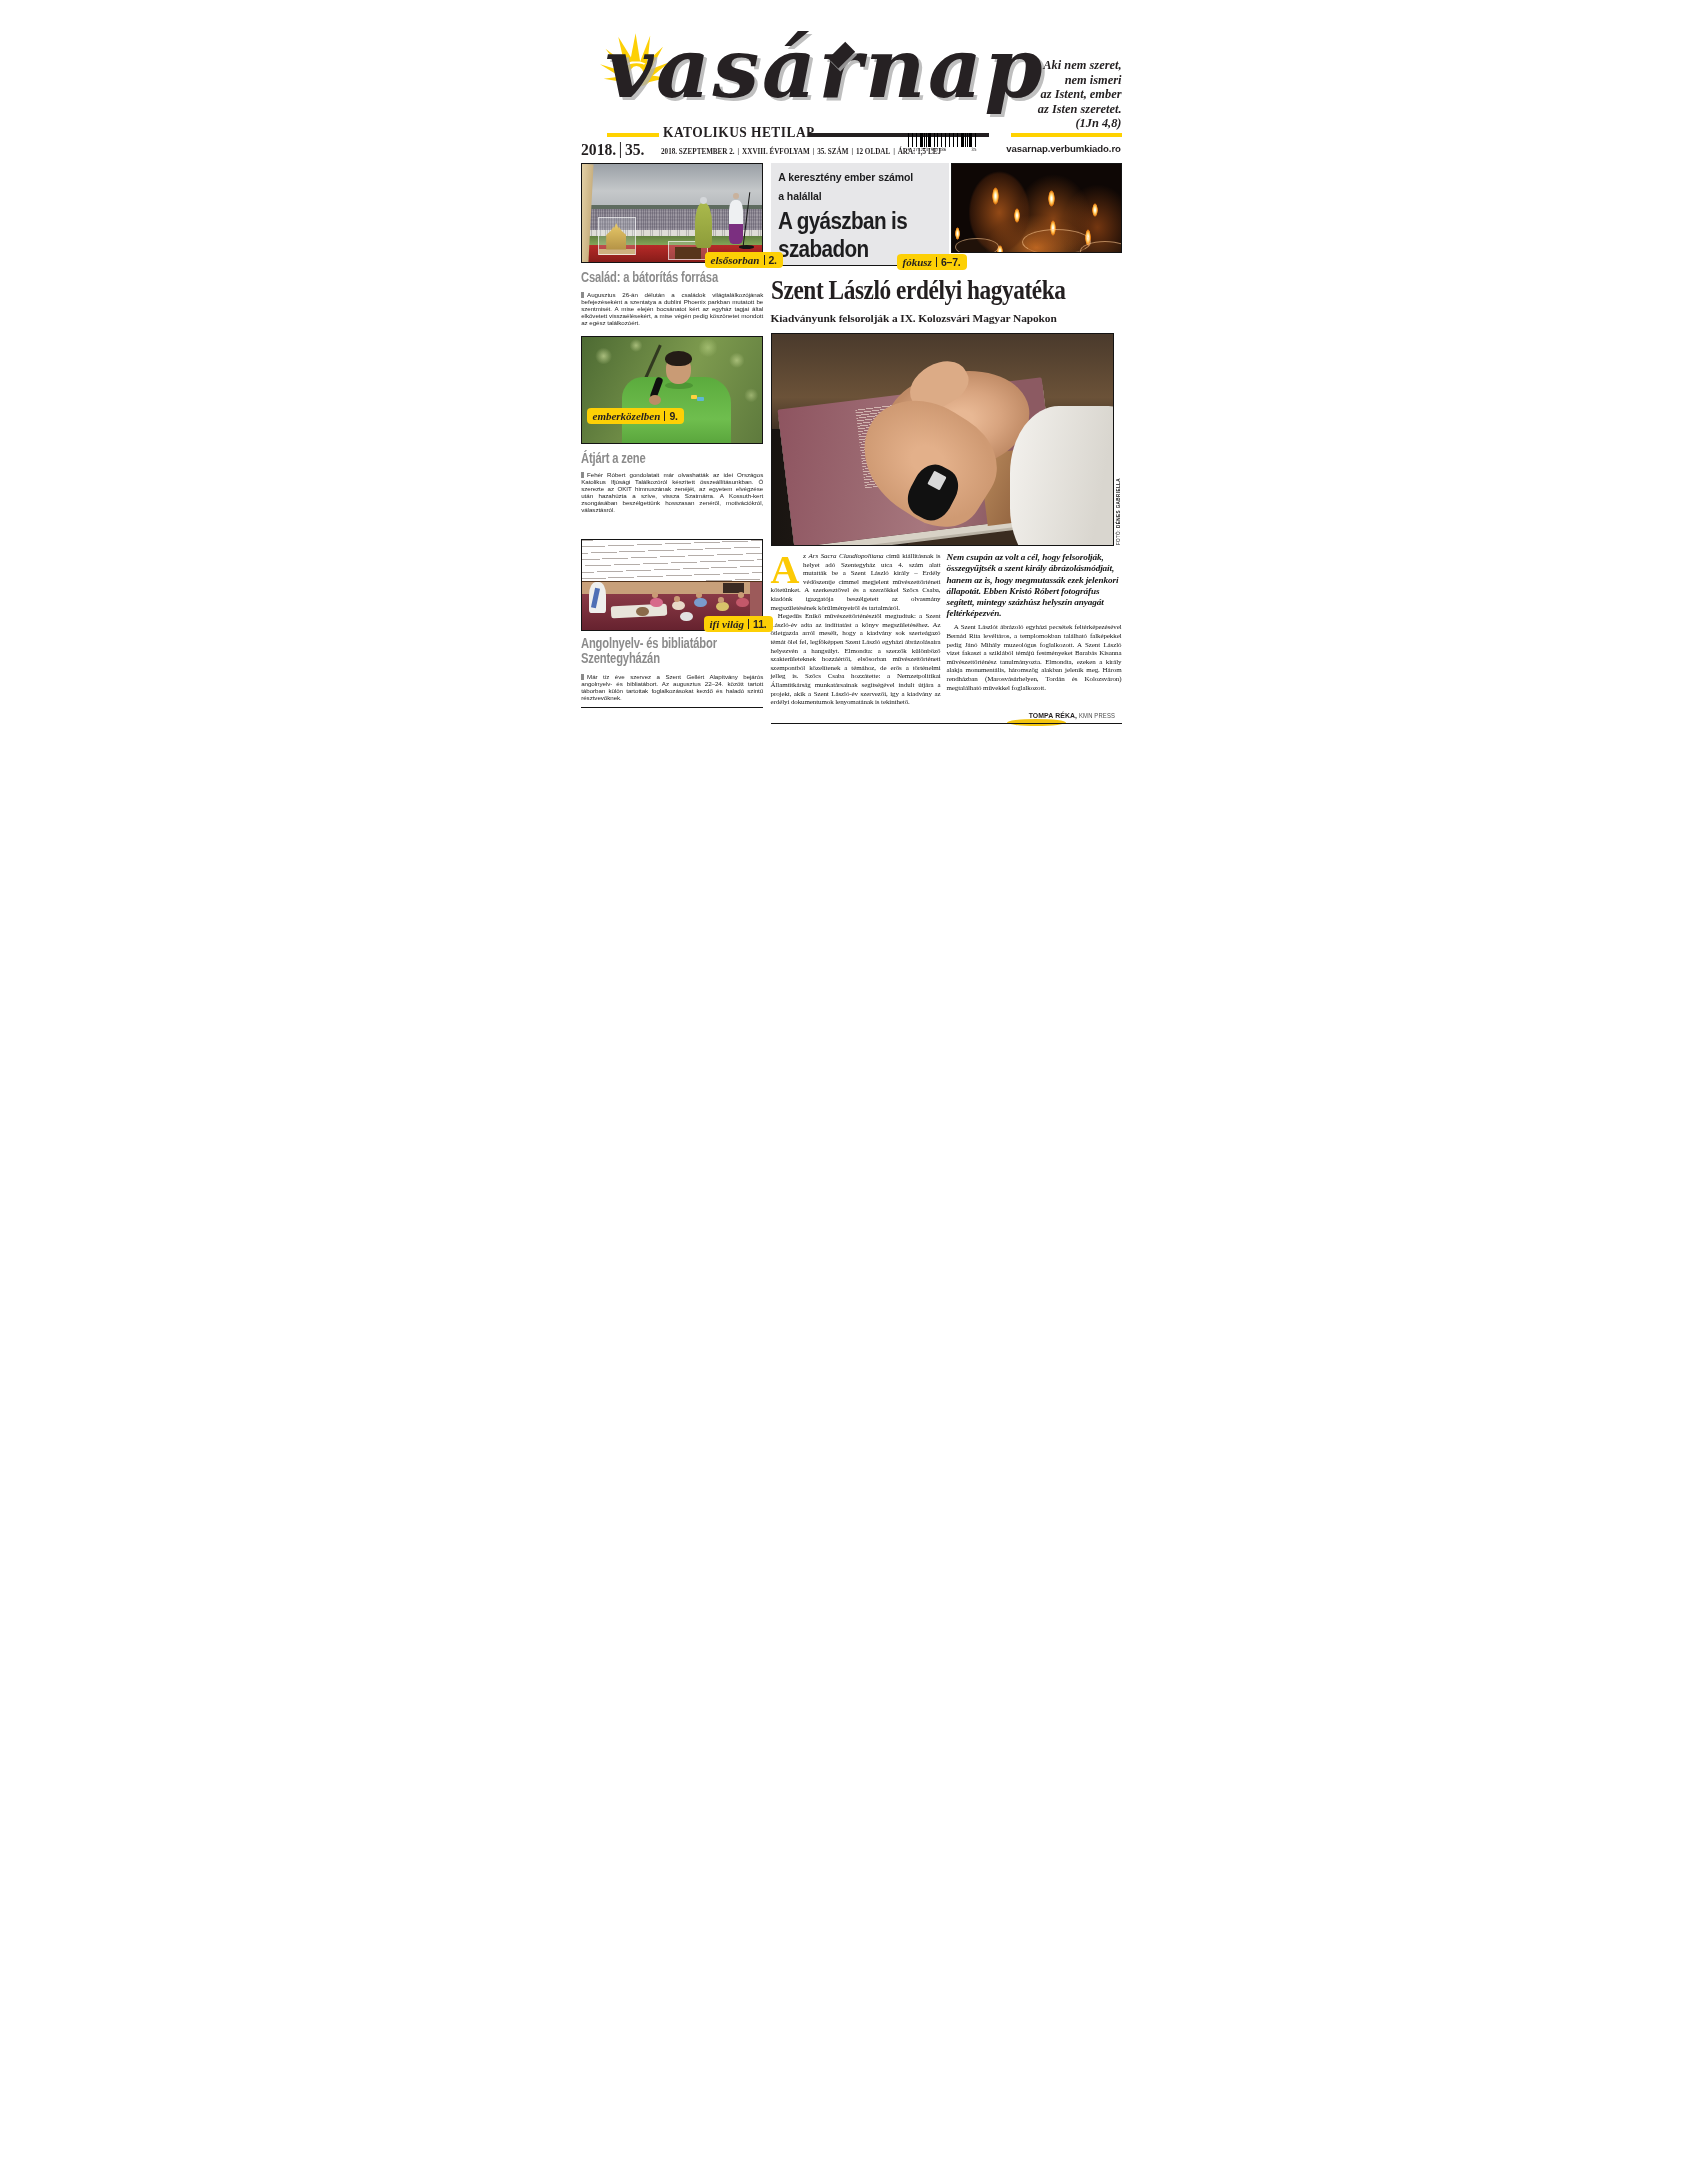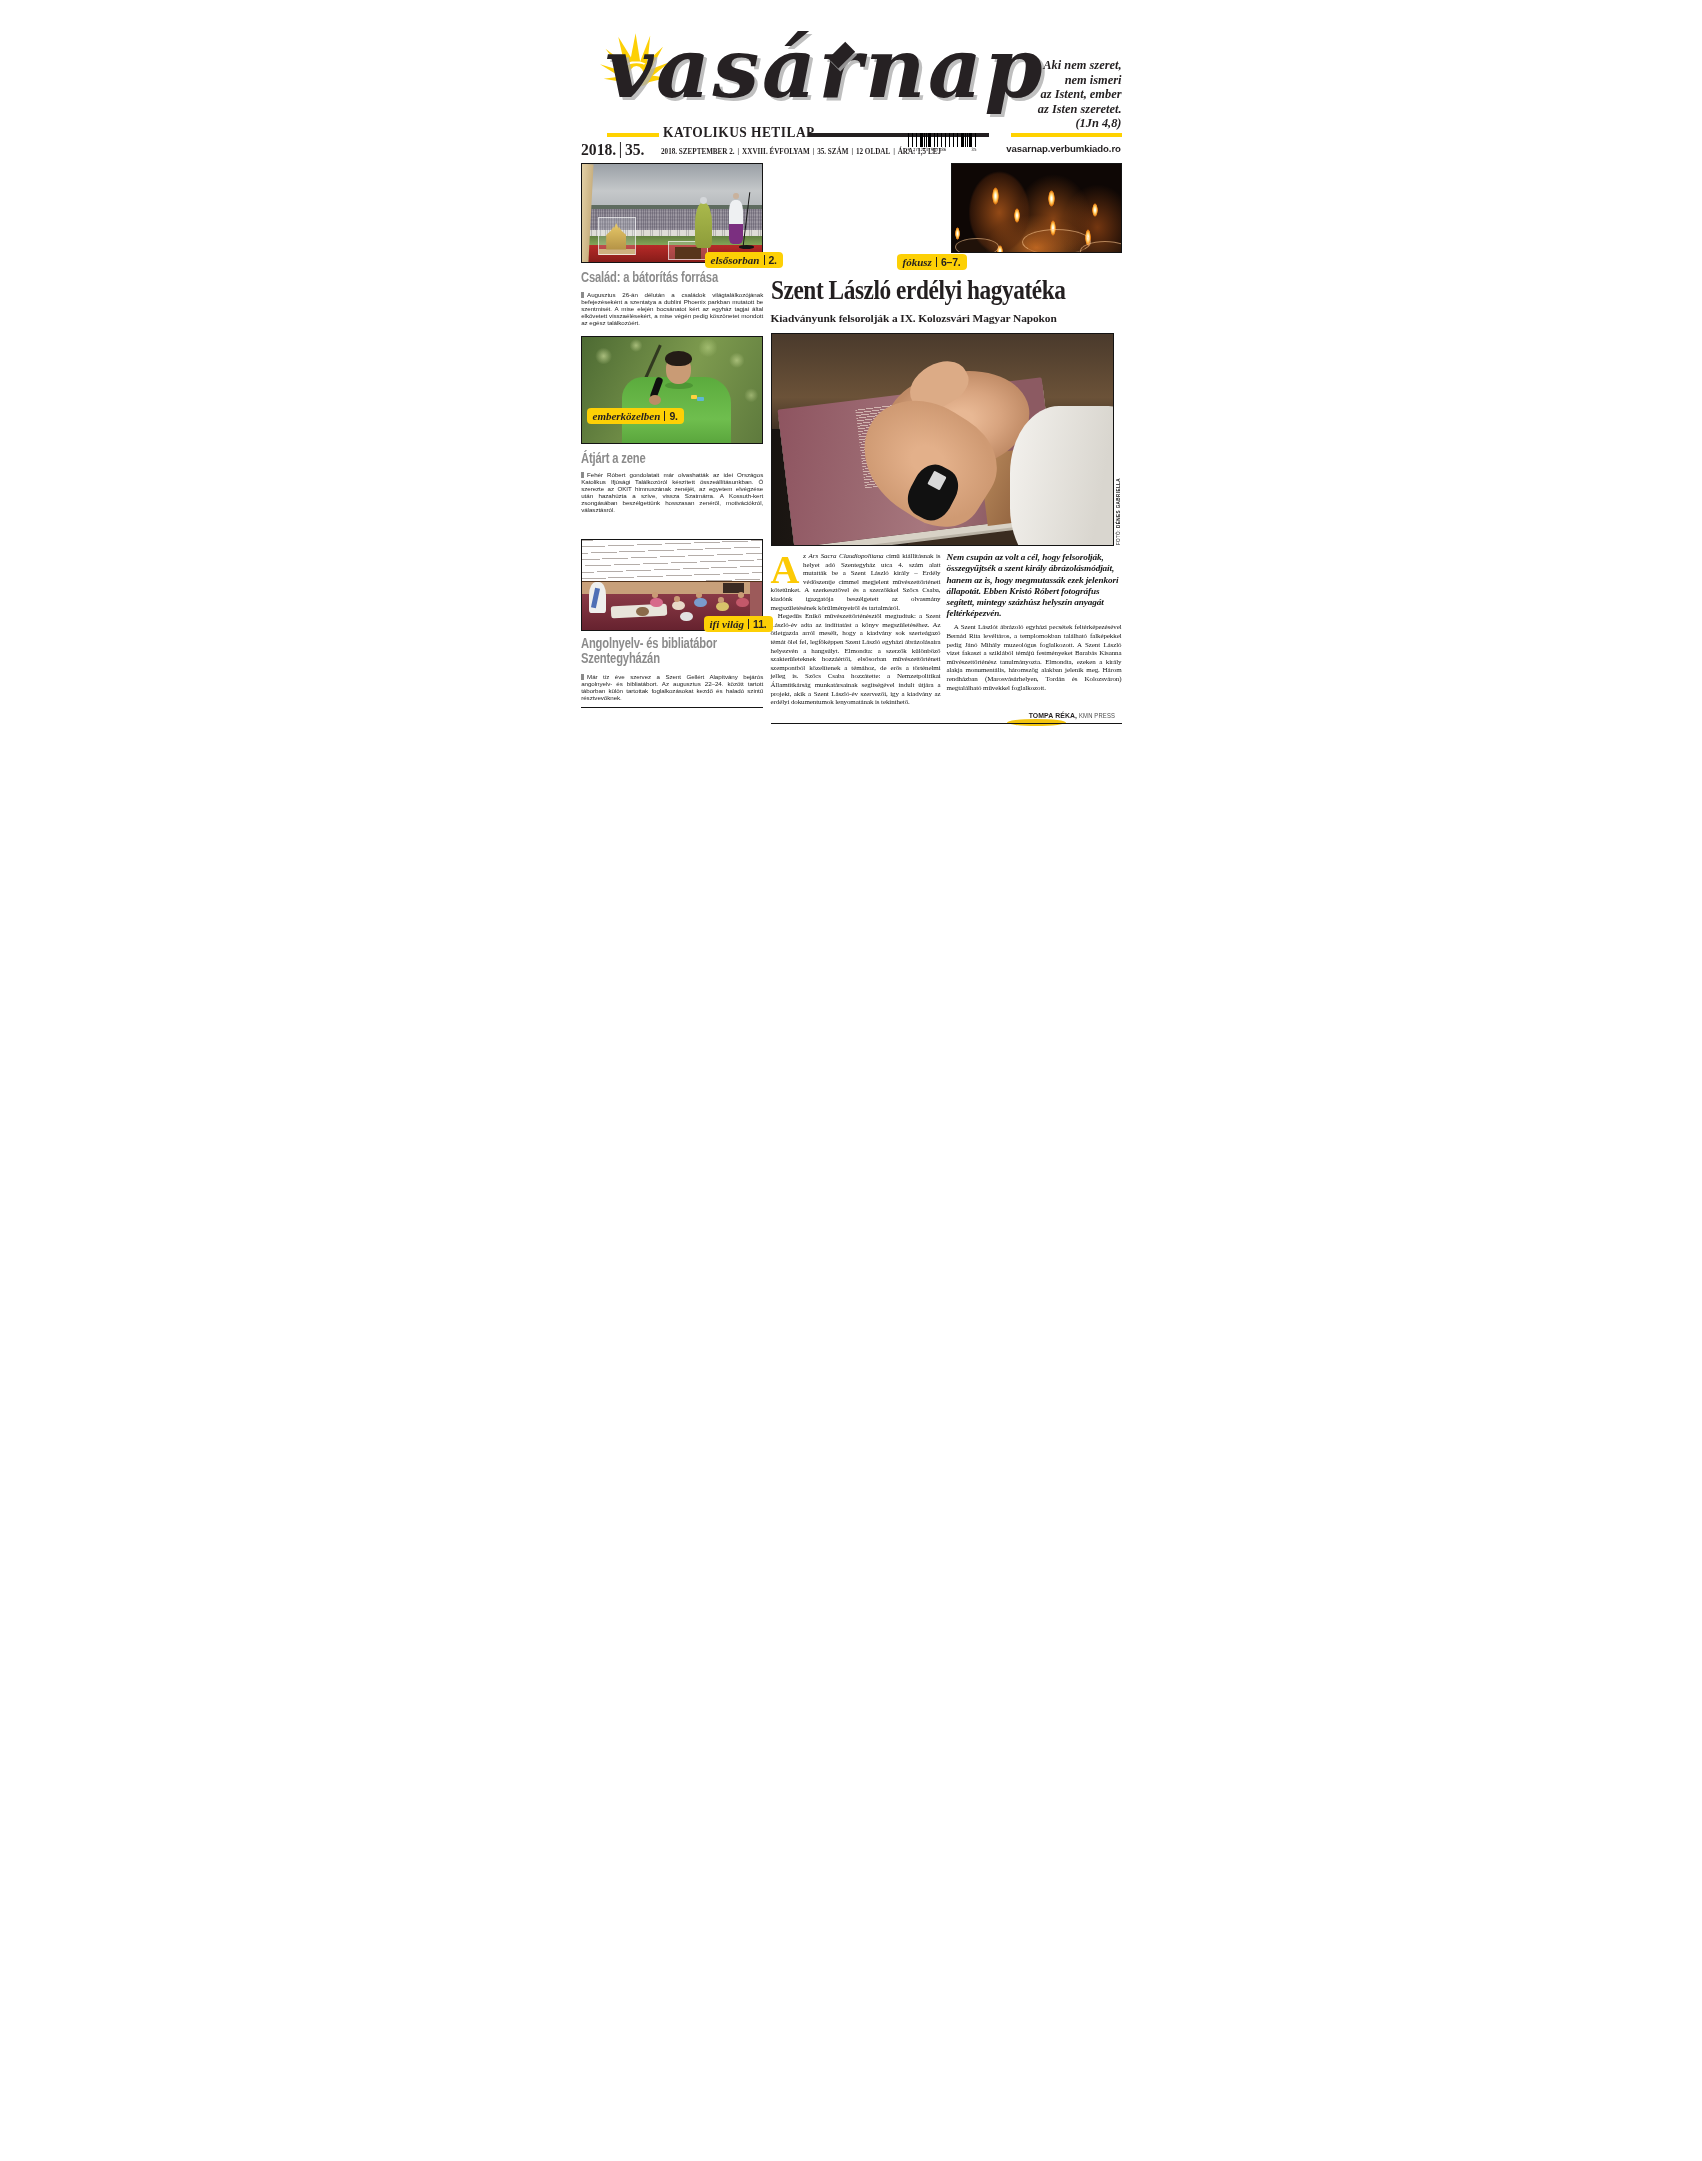--- a/index.html
+++ b/index.html
@@ -310,6 +310,14 @@
   <div class="teaser-b" style="left:13.7px;top:657px;"><span class="tick"></span><span>Már tíz éve szervez a Szent Gellért Alapítvány bejárós angolnyelv- és bibliatábort. Az augusztus 22–24. között tartott táborban külön tartottak foglalkozásokat kezdő és haladó szintű résztvevőknek.</span></div>
   <div class="rule" style="left:13.7px;top:691px;width:182px;height:0.9px;"></div>
 
+  <div class="feature-box">
+    <div class="kicker" style="top:8.2px;">A keresztény ember számol</div>
+    <div class="kicker" style="top:26.5px;">a halállal</div>
+    <div class="feature-h">
+      <div>A gyászban is</div>
+      <div>szabadon</div>
+    </div>
+  </div>
 
   <div class="photo" style="left:383px;top:147px;width:171px;height:90px;">
     <div class="cnd-bg"></div>

